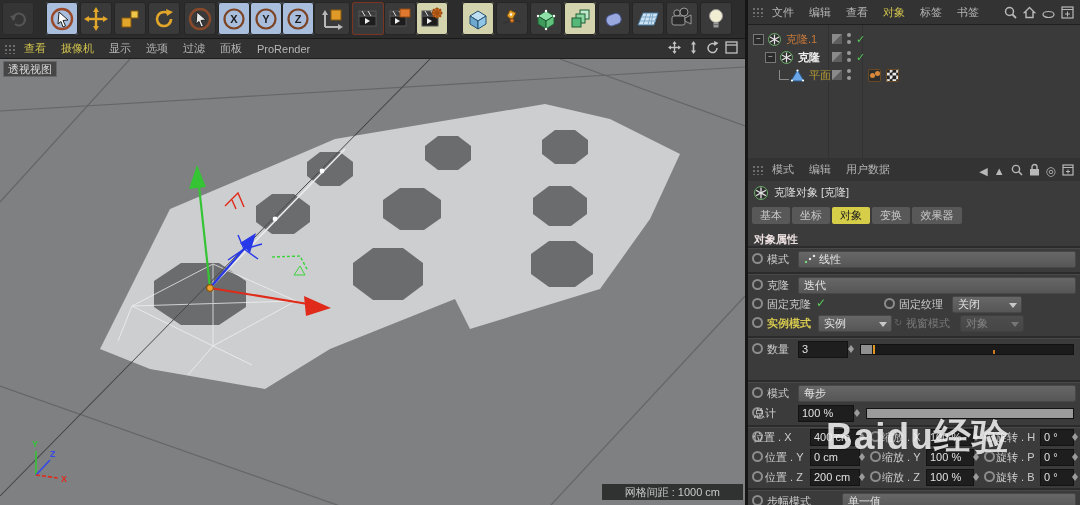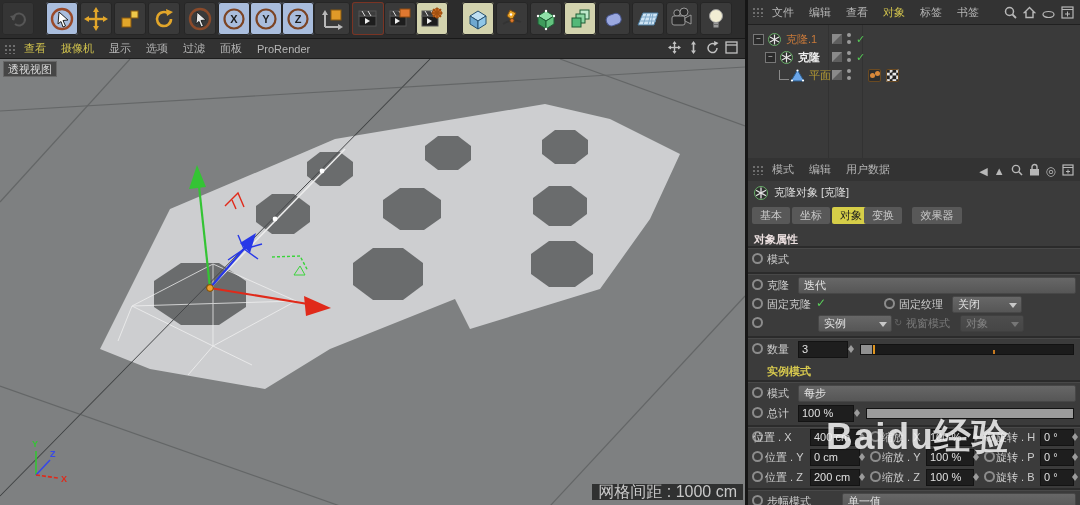--- a/index.html
+++ b/index.html
@@ -514,7 +514,7 @@
       <span class="tab" style="left:4px;width:38px">基本</span>
       <span class="tab" style="left:44px;width:38px">坐标</span>
       <span class="tab active" style="left:84px;width:38px">对象</span>
-      <span class="tab" style="left:116px;width:38px">变换</span>
+      <span class="tab" style="left:124px;width:38px">变换</span>
       <span class="tab" style="left:164px;width:50px">效果器</span>
     </div>
 

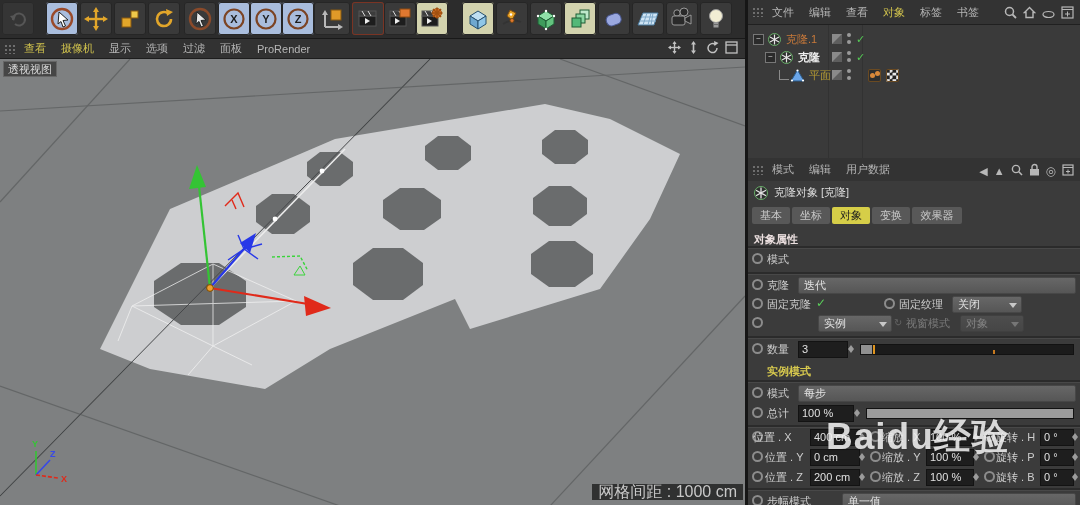--- a/index.html
+++ b/index.html
@@ -525,6 +525,7 @@
       <div class="row" style="top:22px">
         <span class="tg" style="left:4px"></span>
         <span class="lb" style="left:19px">模式</span>
+        <span class="dd" style="left:50px;width:266px"><span class="minidots"></span><span>线性</span></span>
       </div>
       <div class="sep" style="top:44px"></div>
 

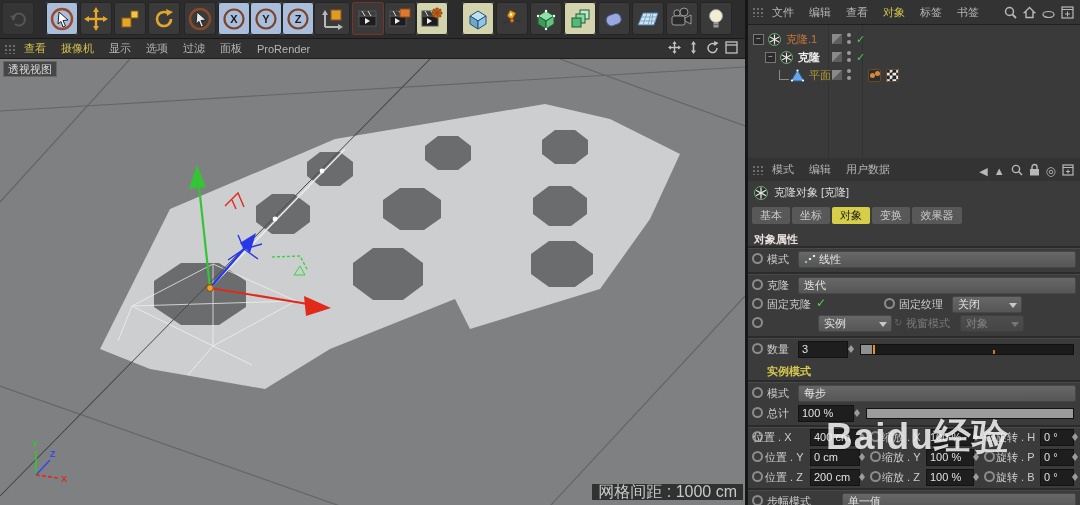--- a/index.html
+++ b/index.html
@@ -57,7 +57,7 @@
   .row{position:absolute;left:0;width:332px;height:18px;}
   .tg{position:absolute;width:11px;height:11px;top:3px;border:2px solid #8c8c8c;border-radius:50%;box-sizing:border-box;}
   .lb{position:absolute;top:2px;font-size:11px;color:#cdcdcd;white-space:nowrap;}
-  .ylb{color:#d6c84e;font-weight:bold;margin-top:48px;}
+  .ylb{color:#d6c84e;font-weight:bold;}
   .dd{position:absolute;top:1px;height:15px;background:linear-gradient(#676767,#565656);border:1px solid #474747;border-radius:2px;color:#e4e4e4;font-size:11px;line-height:15px;padding:0 5px;box-sizing:content-box;overflow:hidden;}
   .dd.ar::after{content:"";position:absolute;right:4px;top:6px;border:4px solid transparent;border-top:5px solid #c8c8c8;}
   .num{position:absolute;top:1px;height:15px;background:#1e1e1e;border:1px solid #131313;color:#e0e0e0;font-size:11px;line-height:15px;padding:0 3px;box-sizing:content-box;white-space:nowrap;overflow:hidden;}

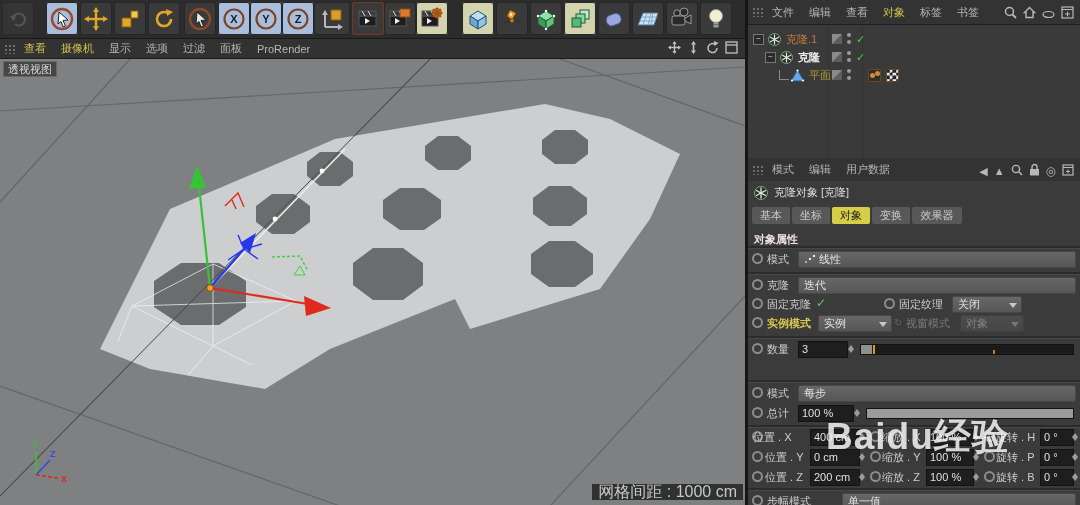--- a/index.html
+++ b/index.html
@@ -574,7 +574,7 @@
       </div>
       <div class="row" style="top:176px">
         <span class="tg" style="left:4px"></span>
-        <span class="lb" style="left:19px">总计</span>
+        <span class="lb" style="left:6px">总计</span>
         <span class="num" style="left:50px;width:48px">100 %</span>
         <span class="stp" style="left:105px"></span>
         <span class="slider" style="left:118px;width:206px">

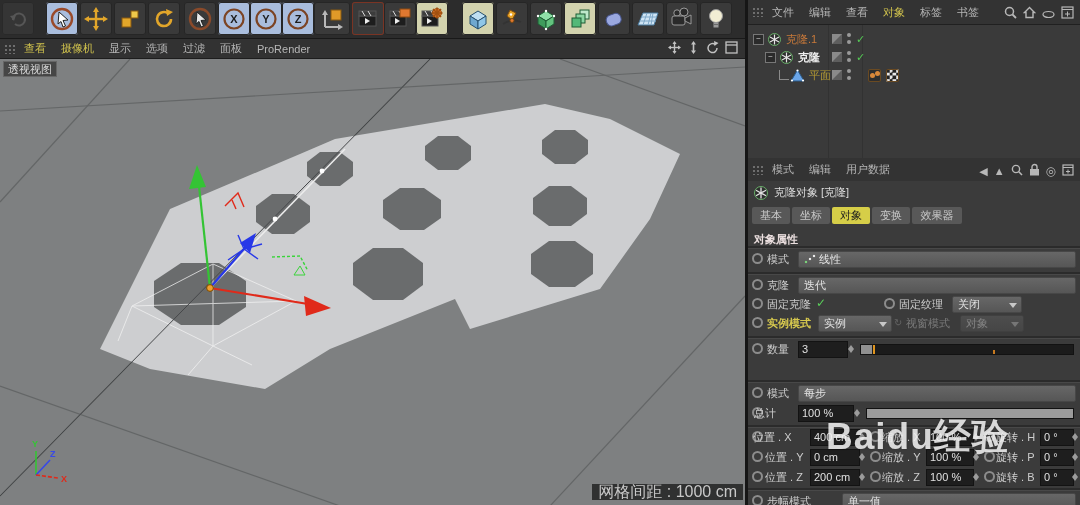--- a/index.html
+++ b/index.html
@@ -21,7 +21,7 @@
   .vpic{width:15px;height:15px;display:flex;align-items:center;justify-content:center;}
   .vp{position:absolute;left:0;top:59px;width:745px;height:446px;background:#7e8081;overflow:hidden;}
   .vplabel{position:absolute;left:3px;top:2px;background:rgba(60,60,60,.85);border:1px solid #666;color:#d8d8d8;font-size:11px;padding:0 4px;line-height:14px;}
-  .gridbadge{position:absolute;right:2px;bottom:5px;background:rgba(38,38,38,.88);color:#c8c8c8;font-size:16px;padding:1px 6px;line-height:14px;}
+  .gridbadge{position:absolute;right:2px;bottom:5px;background:rgba(38,38,38,.88);color:#c8c8c8;font-size:11px;padding:1px 23px;line-height:14px;}
   
   .vsep{position:absolute;left:745px;top:0;width:3px;height:505px;background:#161616;}
   

